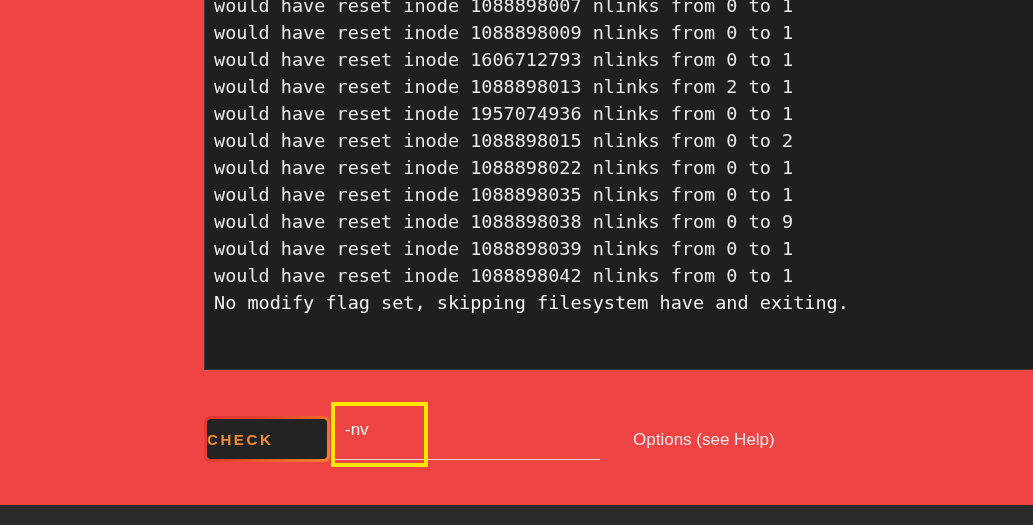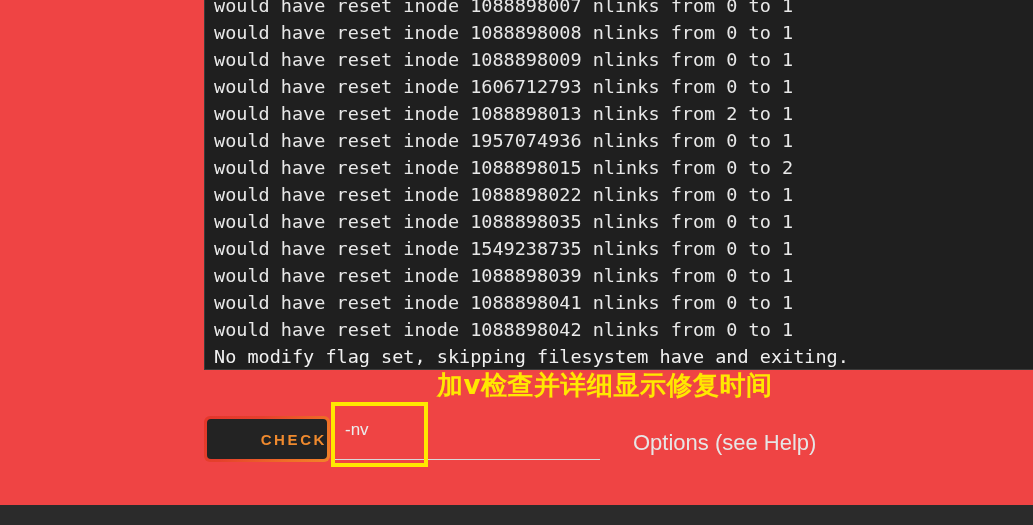--- a/index.html
+++ b/index.html
@@ -176,7 +176,6 @@
   <div id="terminal-panel">
     <div id="terminal-lines">
       <div class="term-line">would have reset inode 1088898007 nlinks from 0 to 1</div>
-      <div class="term-line">would have reset inode 1088898008 nlinks from 0 to 1</div>
       <div class="term-line">would have reset inode 1088898009 nlinks from 0 to 1</div>
       <div class="term-line">would have reset inode 1606712793 nlinks from 0 to 1</div>
       <div class="term-line">would have reset inode 1088898013 nlinks from 2 to 1</div>

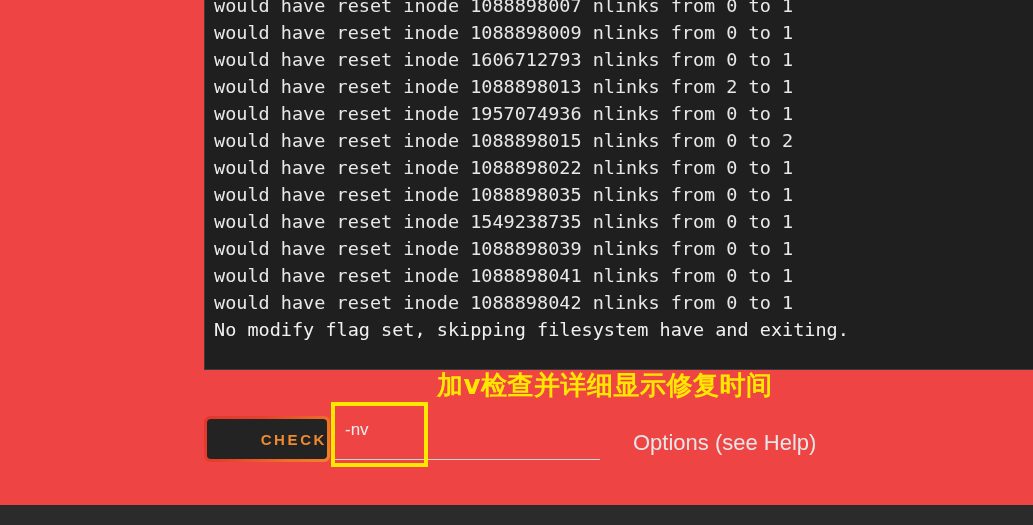--- a/index.html
+++ b/index.html
@@ -183,7 +183,7 @@
       <div class="term-line">would have reset inode 1088898015 nlinks from 0 to 2</div>
       <div class="term-line">would have reset inode 1088898022 nlinks from 0 to 1</div>
       <div class="term-line">would have reset inode 1088898035 nlinks from 0 to 1</div>
-      <div class="term-line">would have reset inode 1549238735 nlinks from 0 to 1</div>
+      <div class="term-line">would have reset inode 1088898038 nlinks from 0 to 9</div>
       <div class="term-line">would have reset inode 1088898039 nlinks from 0 to 1</div>
       <div class="term-line">would have reset inode 1088898041 nlinks from 0 to 1</div>
       <div class="term-line">would have reset inode 1088898042 nlinks from 0 to 1</div>

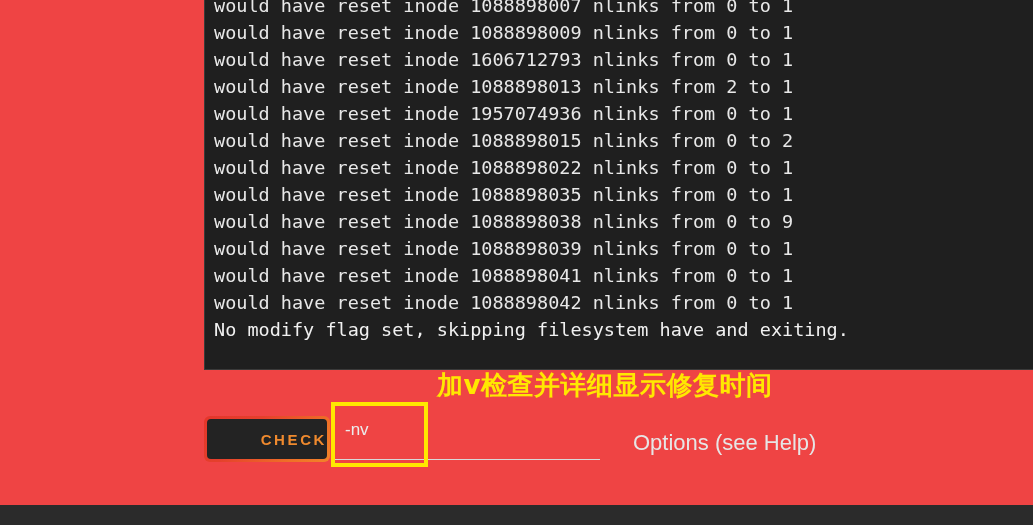--- a/index.html
+++ b/index.html
@@ -185,7 +185,6 @@
       <div class="term-line">would have reset inode 1088898035 nlinks from 0 to 1</div>
       <div class="term-line">would have reset inode 1088898038 nlinks from 0 to 9</div>
       <div class="term-line">would have reset inode 1088898039 nlinks from 0 to 1</div>
-      <div class="term-line">would have reset inode 1088898041 nlinks from 0 to 1</div>
       <div class="term-line">would have reset inode 1088898042 nlinks from 0 to 1</div>
       <div class="term-line final">No modify flag set, skipping filesystem have and exiting.</div>
     </div>

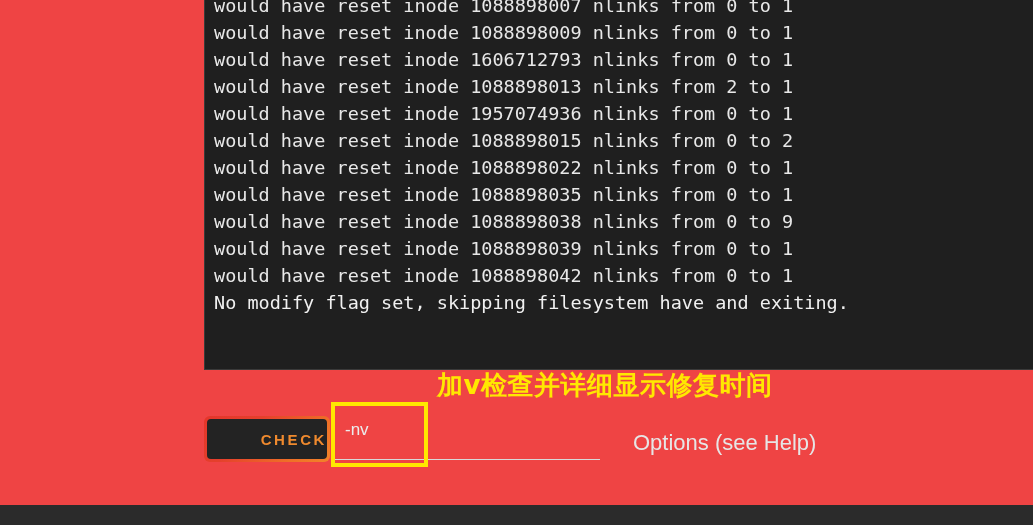--- a/index.html
+++ b/index.html
@@ -190,7 +190,6 @@
     </div>
   </div>
 
-  <div id="annotation-note">加v检查并详细显示修复时间</div>
 
   <div id="control-row">
 

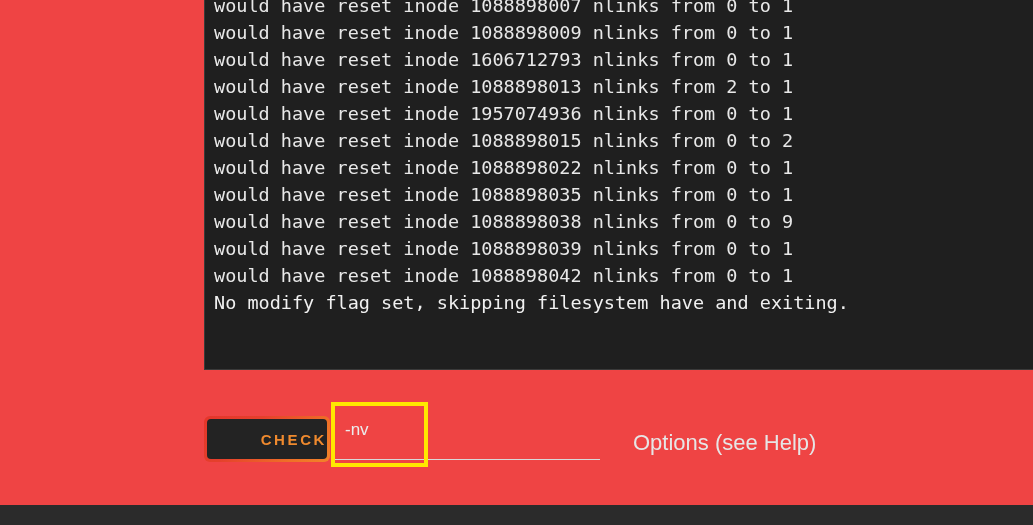--- a/index.html
+++ b/index.html
@@ -99,7 +99,7 @@
     background: #232323;
     display: flex;
     align-items: center;
-    justify-content: flex-end;
+    justify-content: flex-start;
   }
   #check-button-label {
     color: #f08a2e;

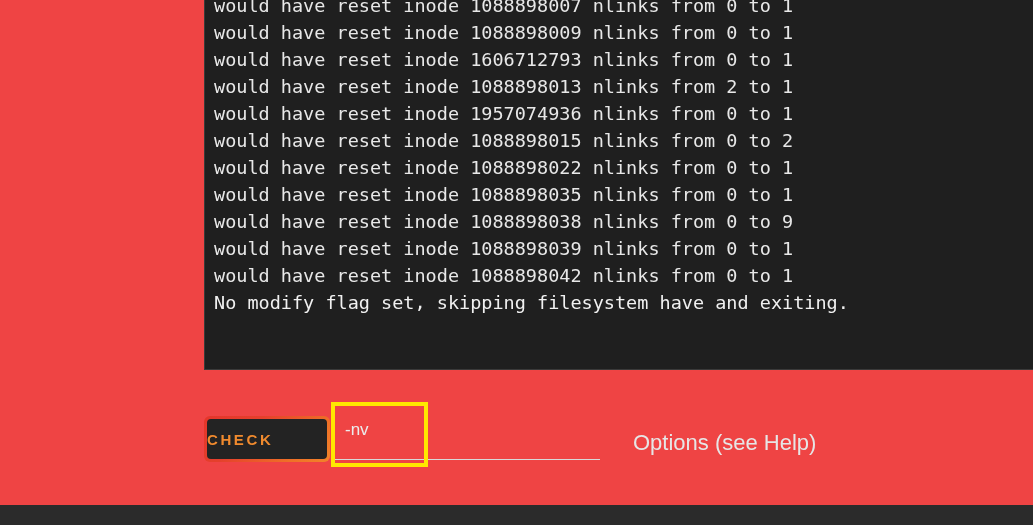--- a/index.html
+++ b/index.html
@@ -154,7 +154,7 @@
     top: 22px;
     color: #e6e6e6;
     font-family: "Liberation Sans", sans-serif;
-    font-size: 22px;
+    font-size: 17px;
     white-space: nowrap;
   }
 

